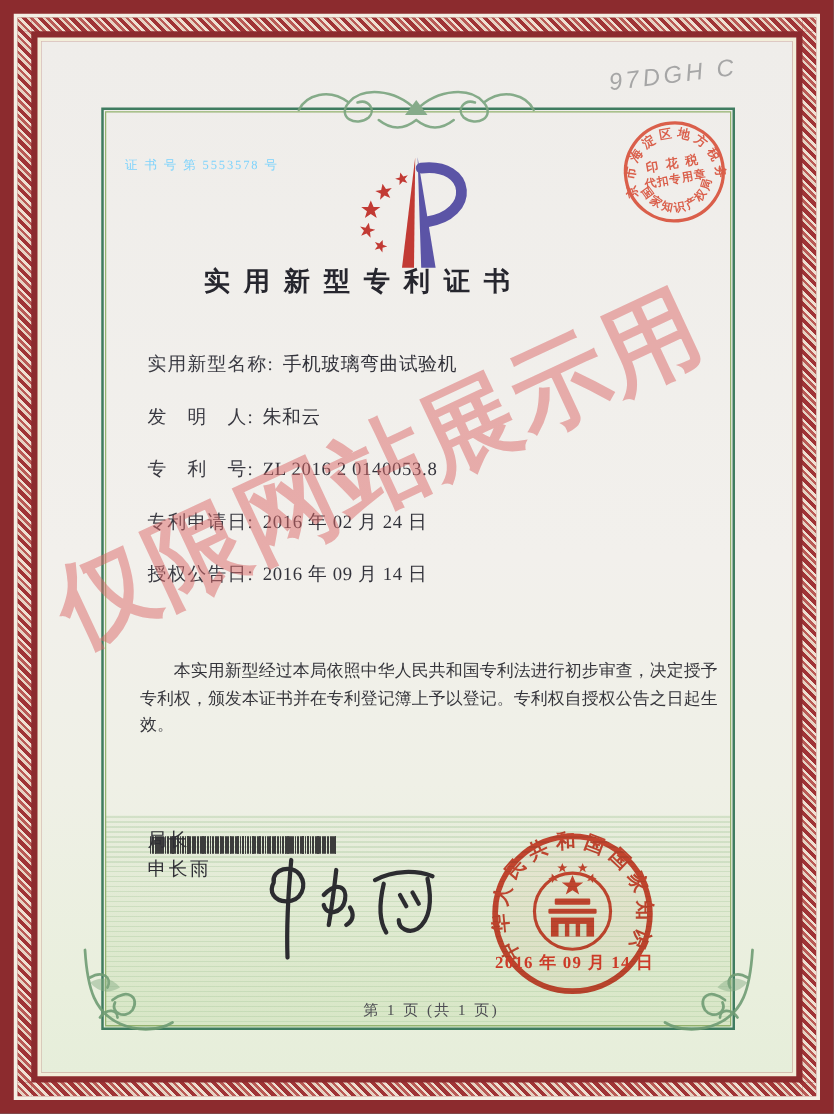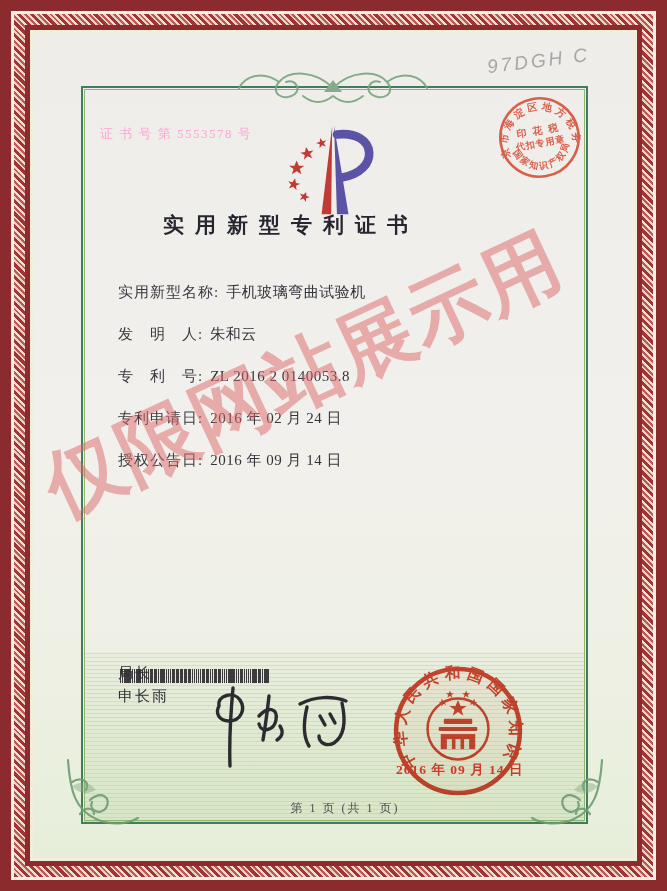--- a/index.html
+++ b/index.html
@@ -21,7 +21,7 @@
       border:2px solid #3f7c60;box-sizing:border-box;}
   .green-box .inner{position:absolute;left:1px;top:1px;right:1px;bottom:1px;border:1px solid #93b26e;}
   .abs{position:absolute;}
-  .certno{left:100px;top:125px;font-size:13px;letter-spacing:1.5px;color:#f9a8d4;z-index:3;}
+  .certno{left:100px;top:125px;font-size:10px;letter-spacing:1.5px;color:#7dd3fc;z-index:3;}
   .title{left:81px;top:211px;width:420px;text-align:center;font-size:21px;font-weight:600;
       letter-spacing:11px;color:#26262e;z-index:3;}
   .fields{left:118px;top:282px;z-index:3;}

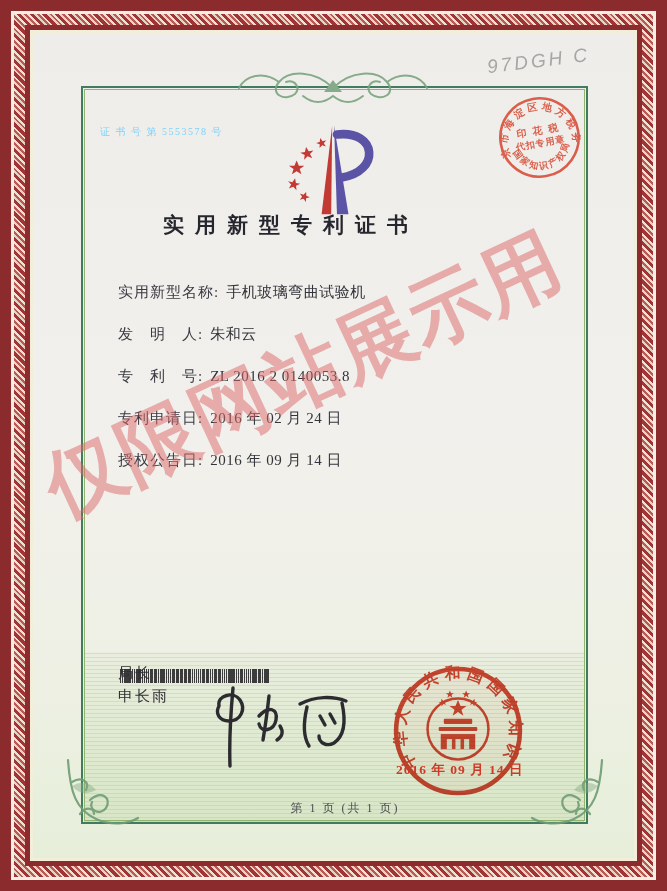--- a/index.html
+++ b/index.html
@@ -121,6 +121,7 @@
   </div>
 
   <div class="abs bodytext">
+    <p>本实用新型经过本局依照中华人民共和国专利法进行初步审查，决定授予专利权，颁发本证书并在专利登记簿上予以登记。专利权自授权公告之日起生效。</p>
   </div>
 
   <div class="abs barcode"></div>

